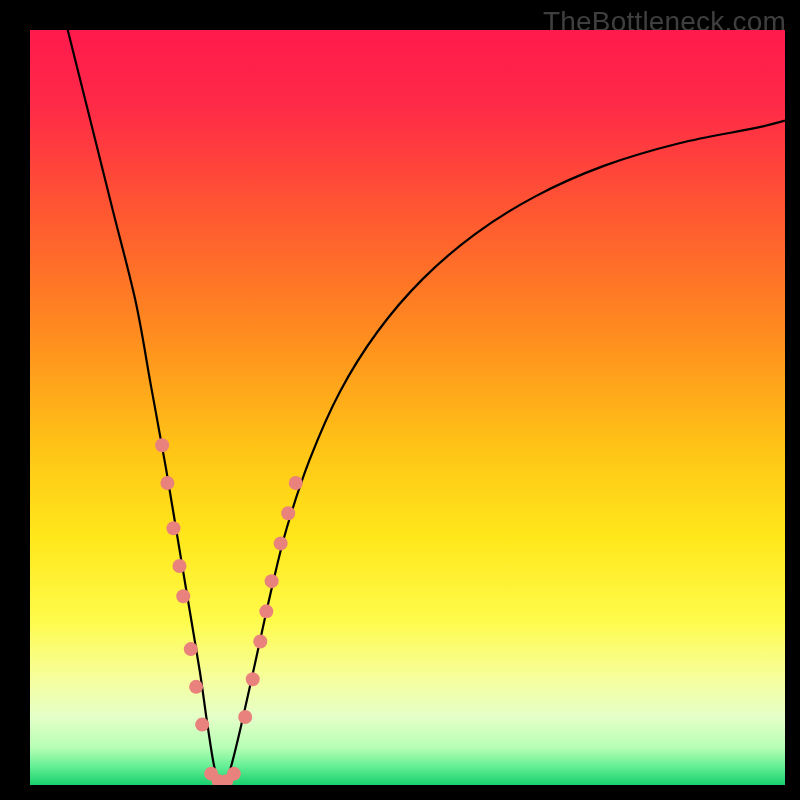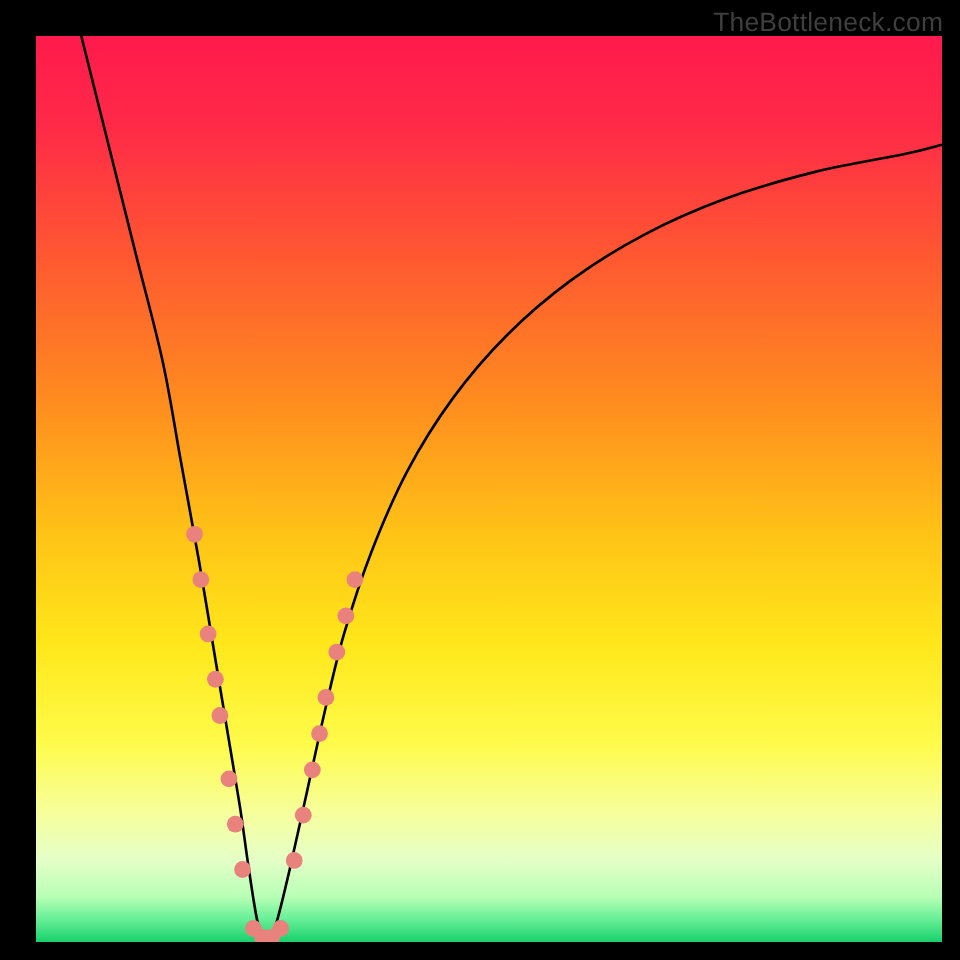--- a/index.html
+++ b/index.html
@@ -36,7 +36,7 @@
     top: 6px;
     right: 14px;
     color: #3f3f3f;
-    font-size: 22px;
+    font-size: 28px;
     font-weight: 500;
     letter-spacing: 0.2px;
   }

